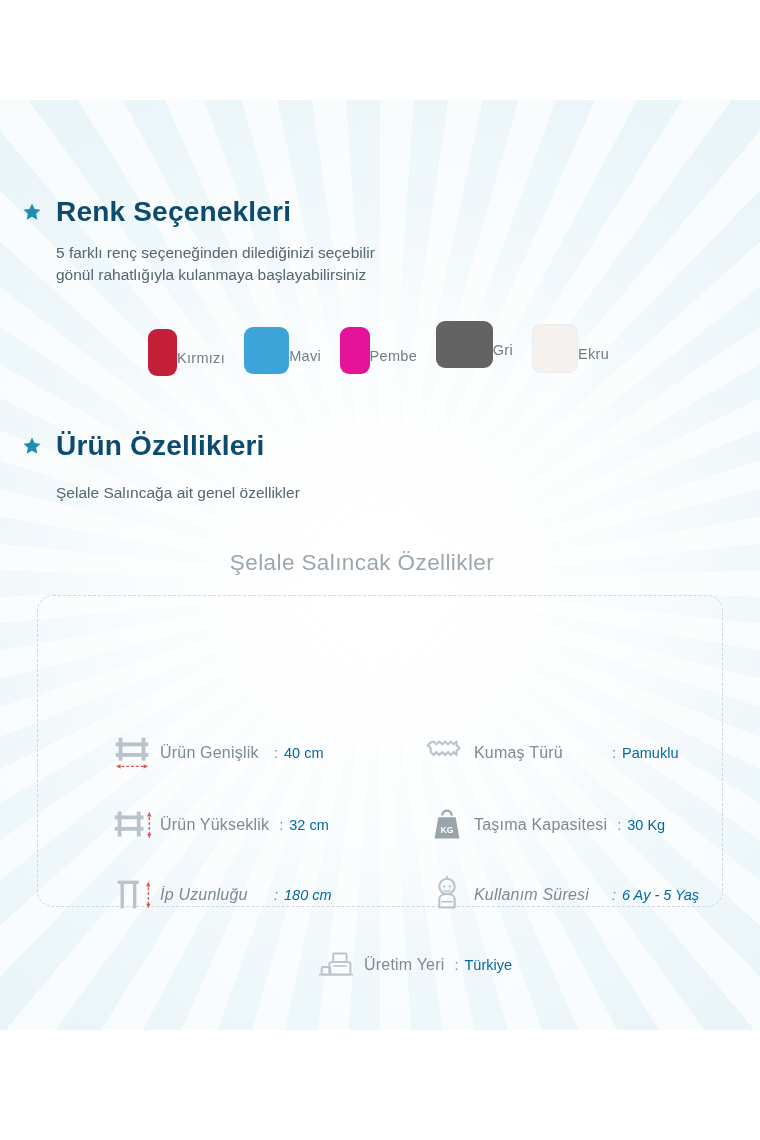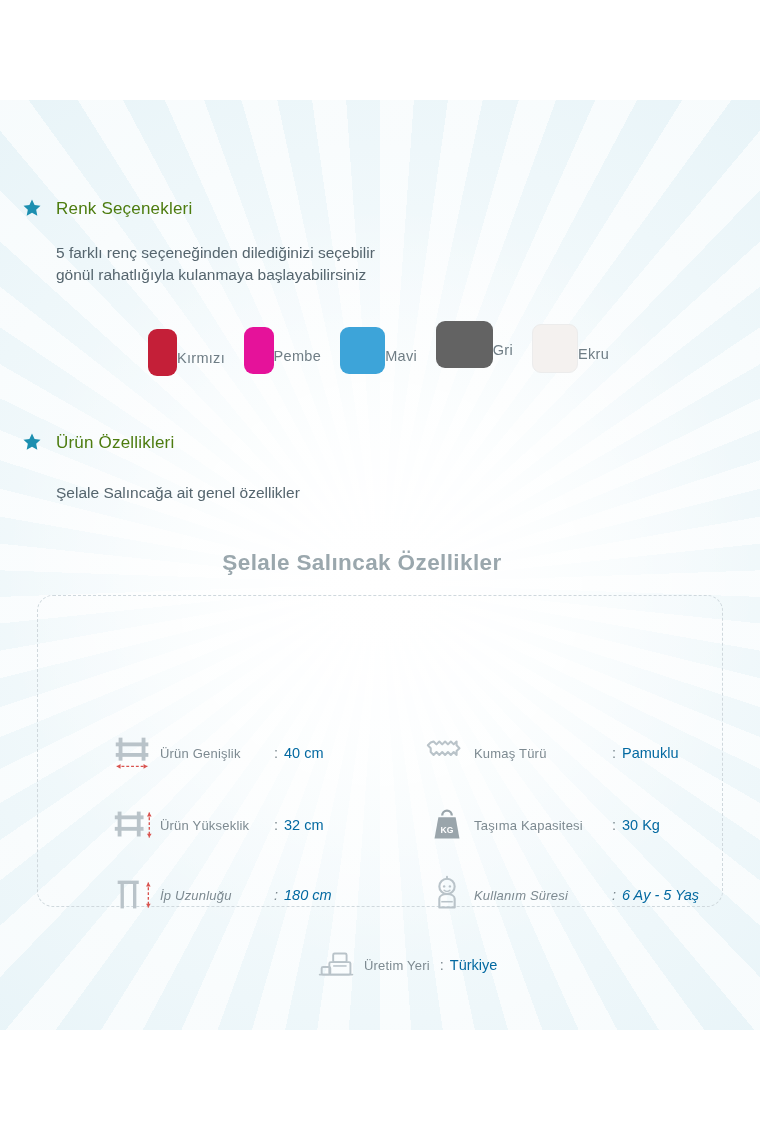--- a/index.html
+++ b/index.html
@@ -68,9 +68,9 @@
     display: block;
   }
   .section-title {
-    font-size: 17px;
-    font-weight: normal;
-    color: #4d7c0f;
+    font-size: 28px;
+    font-weight: bold;
+    color: #0c4a6e;
     letter-spacing: 0.2px;
     line-height: 1;
   }

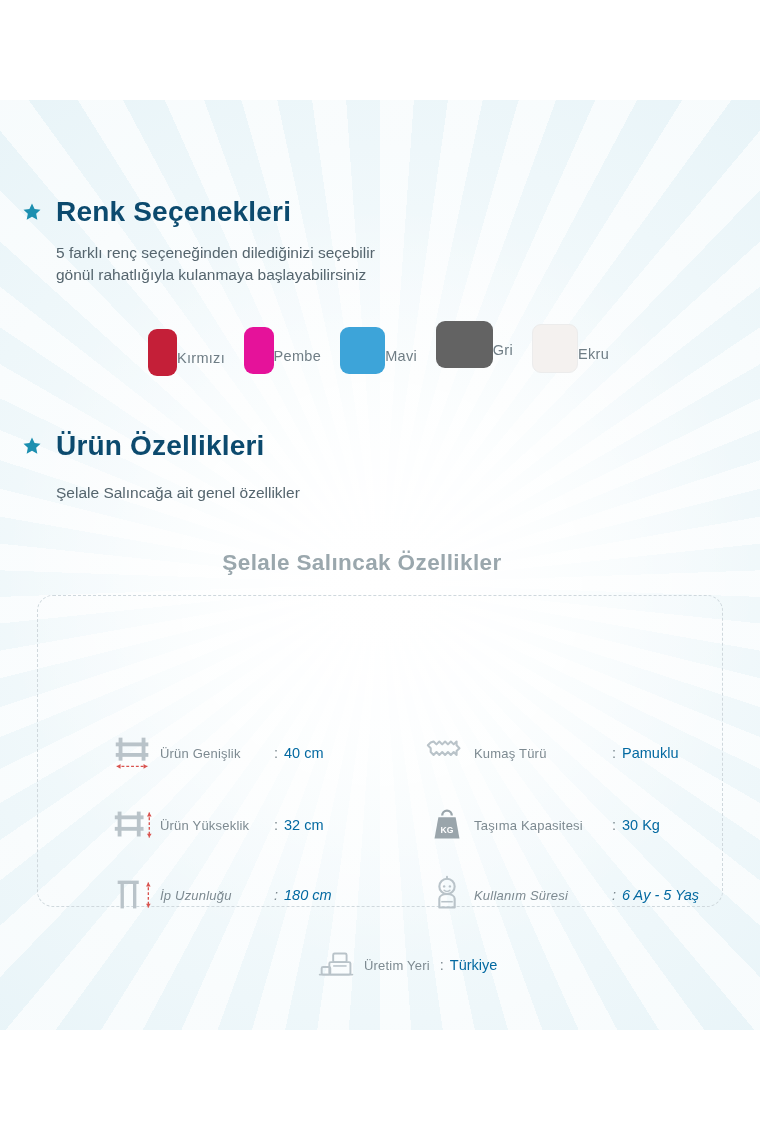--- a/index.html
+++ b/index.html
@@ -206,14 +206,14 @@
         <div class="swatch-label">Kırmızı</div>
       </div>
 
+      <div class="swatch-cell tilt-2">
+        <div class="swatch-chip" style="background:#3DA4D9;"></div>
+        <div class="swatch-label">Mavi</div>
+      </div>
+
       <div class="swatch-cell tilt-3">
         <div class="swatch-chip" style="background:#E5129A;"></div>
         <div class="swatch-label">Pembe</div>
-      </div>
-
-      <div class="swatch-cell tilt-2">
-        <div class="swatch-chip" style="background:#3DA4D9;"></div>
-        <div class="swatch-label">Mavi</div>
       </div>
 
       <div class="swatch-cell tilt-5">

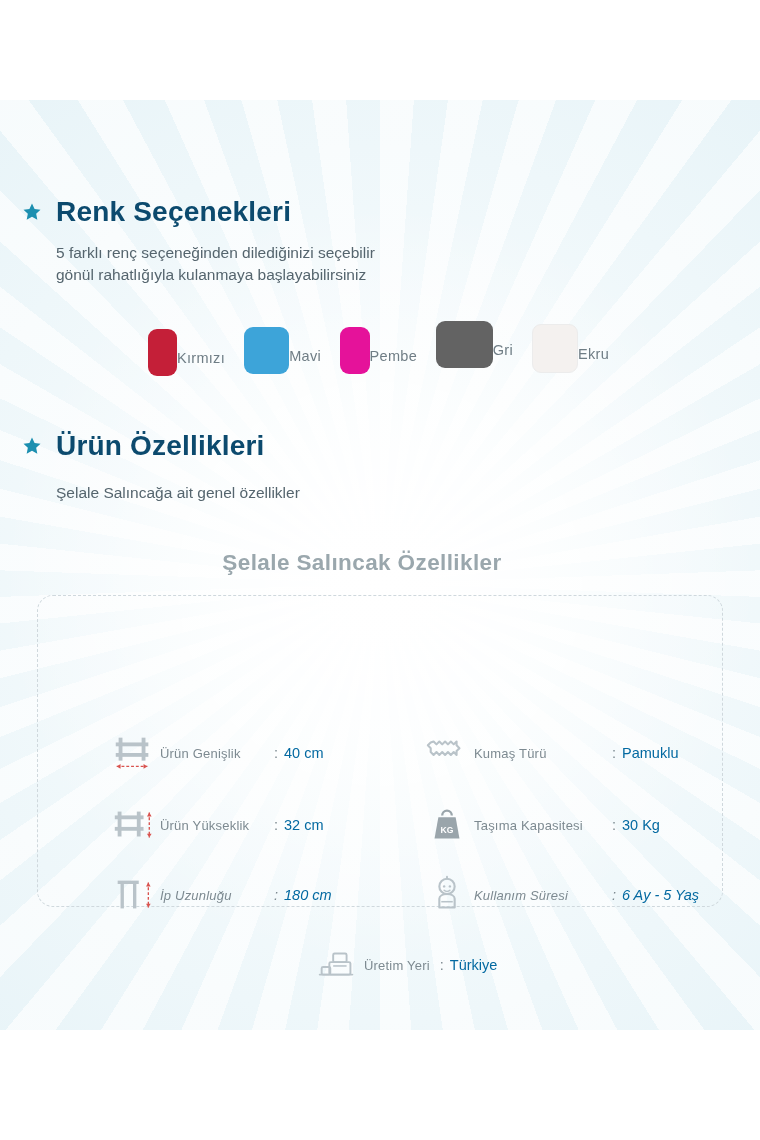--- a/index.html
+++ b/index.html
@@ -123,7 +123,6 @@
     font-size: 22.5px;
     color: #9aa7ad;
     letter-spacing: 0.4px;
-    font-weight: bold;
   }
   .specs-box {
     position: absolute;

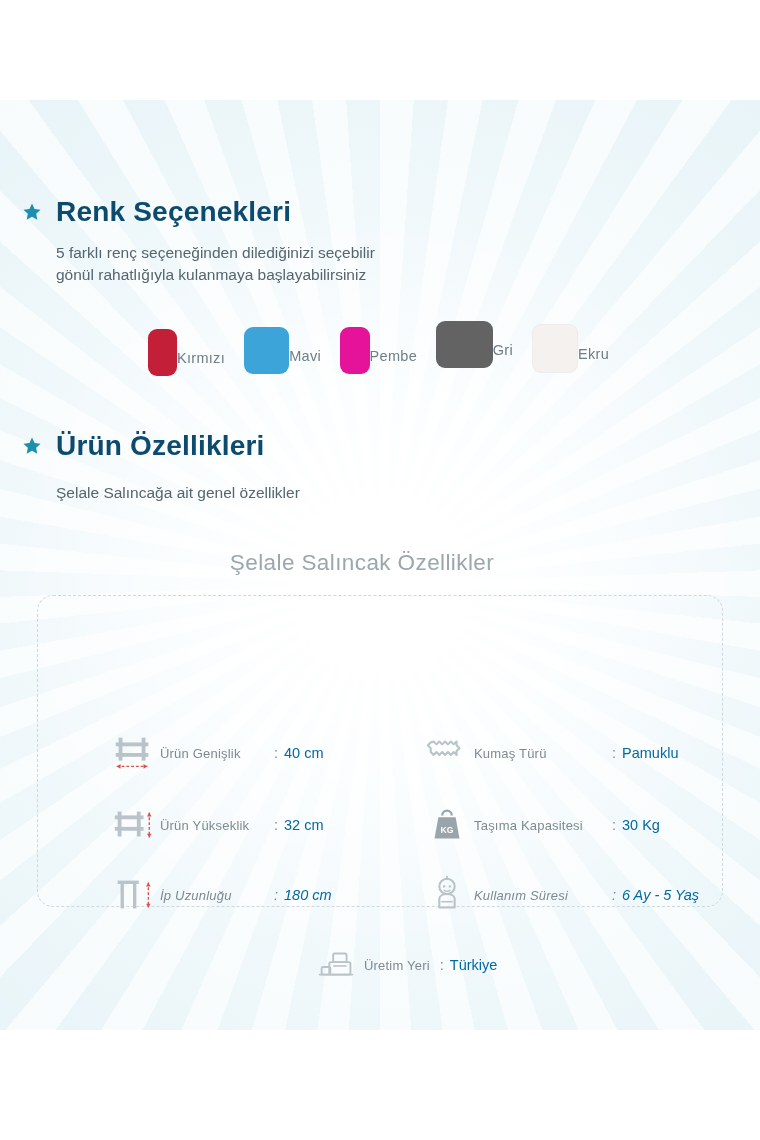--- a/index.html
+++ b/index.html
@@ -148,7 +148,7 @@
     justify-content: center;
   }
   .spec-label {
-    font-size: 13px;
+    font-size: 16px;
     color: #7d8a91;
     letter-spacing: 0.2px;
     white-space: nowrap;

